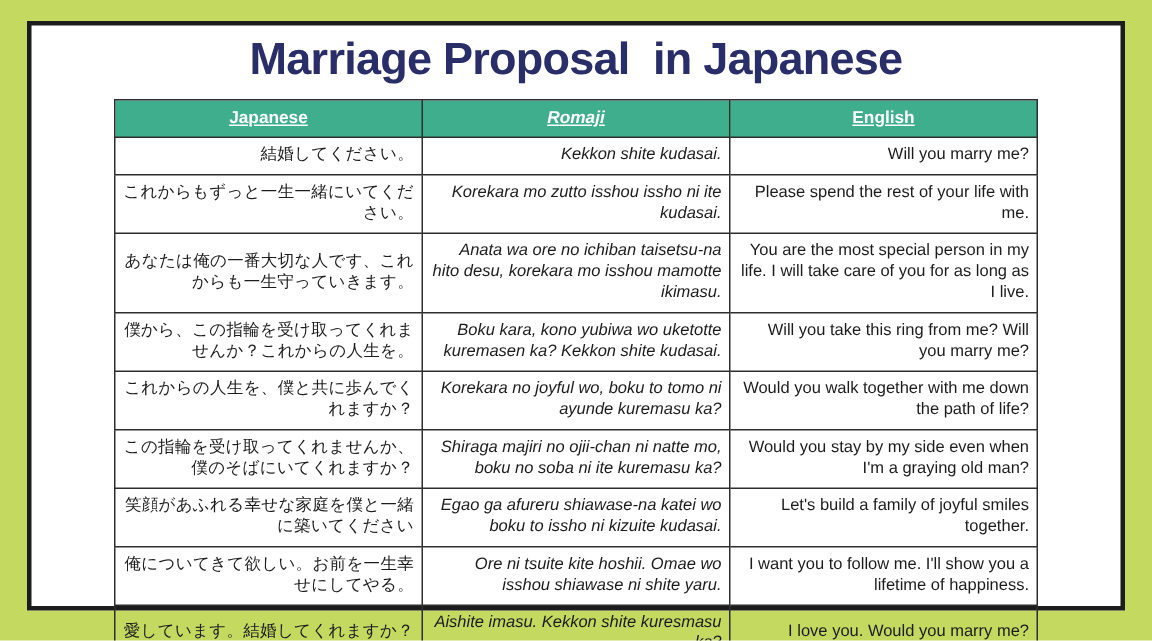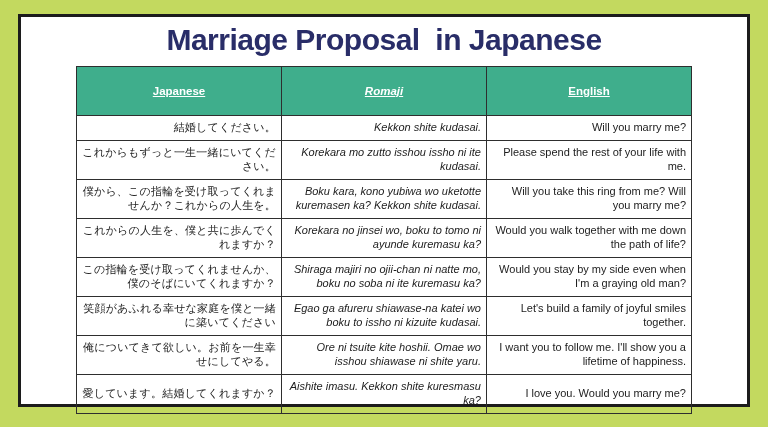--- a/index.html
+++ b/index.html
@@ -52,7 +52,7 @@
     font-size: 11.5px;
     font-weight: bold;
     text-decoration: underline;
-    padding: 18px 2px;
+    padding: 6px 2px;
     text-align: center;
   }
   .phrase-table th.col-ro {

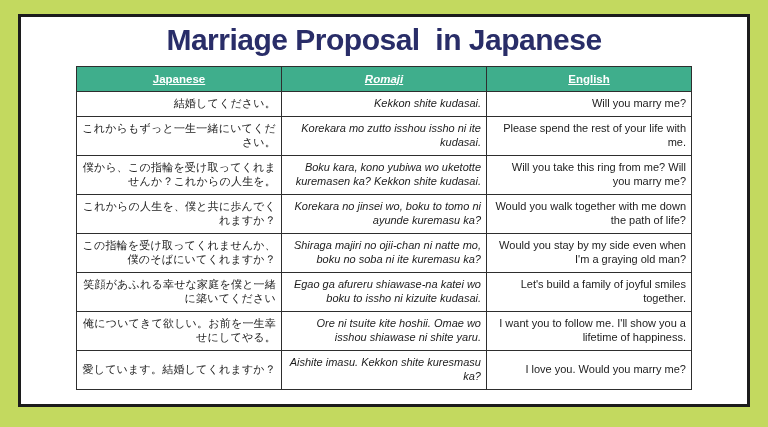--- a/index.html
+++ b/index.html
@@ -99,6 +99,11 @@
           <td class="english-cell">Please spend the rest of your life with me.</td>
         </tr>
         <tr>
+          <td class="japanese-cell">あなたは俺の一番大切な人です、これからも一生守っていきます。</td>
+          <td class="romaji-cell">Anata wa ore no ichiban taisetsu-na hito desu, korekara mo isshou mamotte ikimasu.</td>
+          <td class="english-cell">You are the most special person in my life. I will take care of you for as long as I live.</td>
+        </tr>
+        <tr>
           <td class="japanese-cell">僕から、この指輪を受け取ってくれませんか？これからの人生を。</td>
           <td class="romaji-cell">Boku kara, kono yubiwa wo uketotte kuremasen ka? Kekkon shite kudasai.</td>
           <td class="english-cell">Will you take this ring from me? Will you marry me?</td>

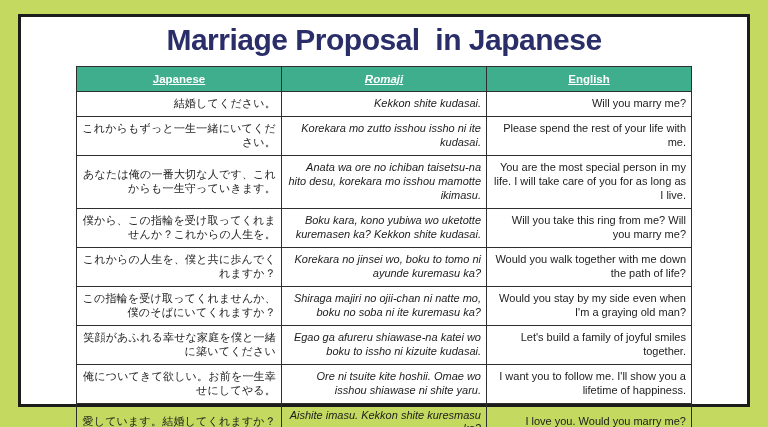--- a/index.html
+++ b/index.html
@@ -110,7 +110,7 @@
         </tr>
         <tr>
           <td class="japanese-cell">これからの人生を、僕と共に歩んでくれますか？</td>
-          <td class="romaji-cell">Korekara no jinsei wo, boku to tomo ni ayunde kuremasu ka?</td>
+          <td class="romaji-cell">Korekara no joyful wo, boku to tomo ni ayunde kuremasu ka?</td>
           <td class="english-cell">Would you walk together with me down the path of life?</td>
         </tr>
         <tr>

